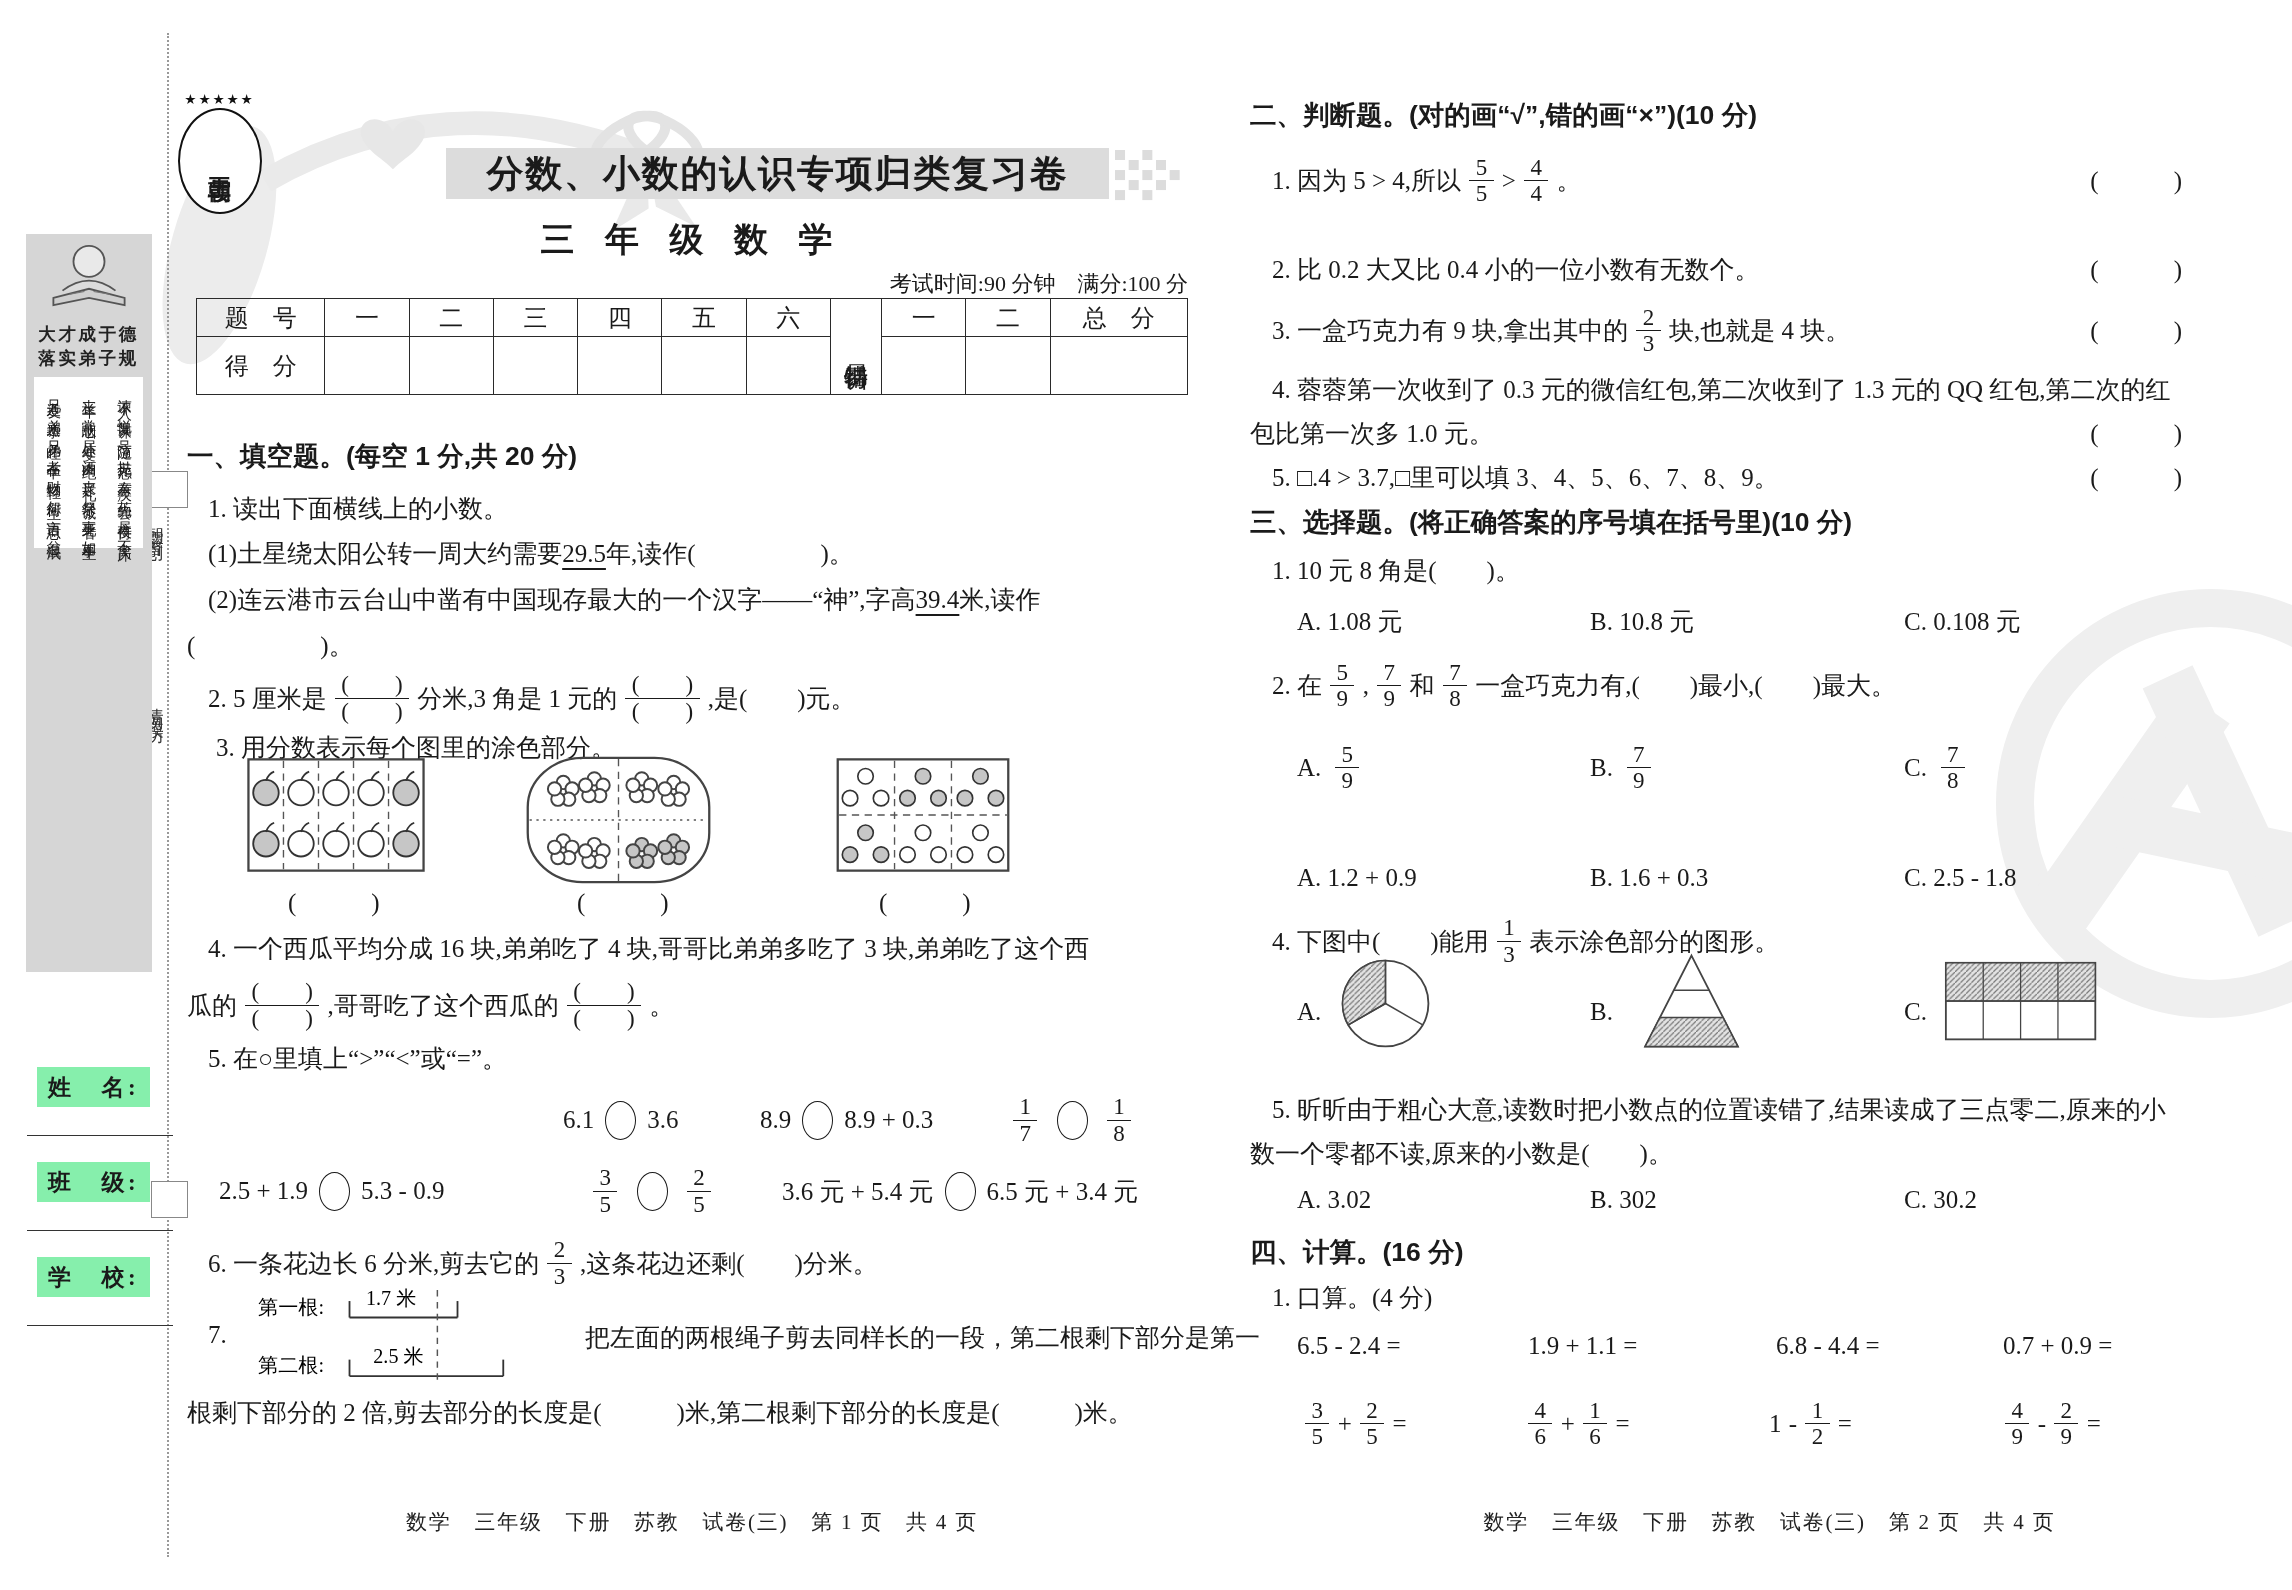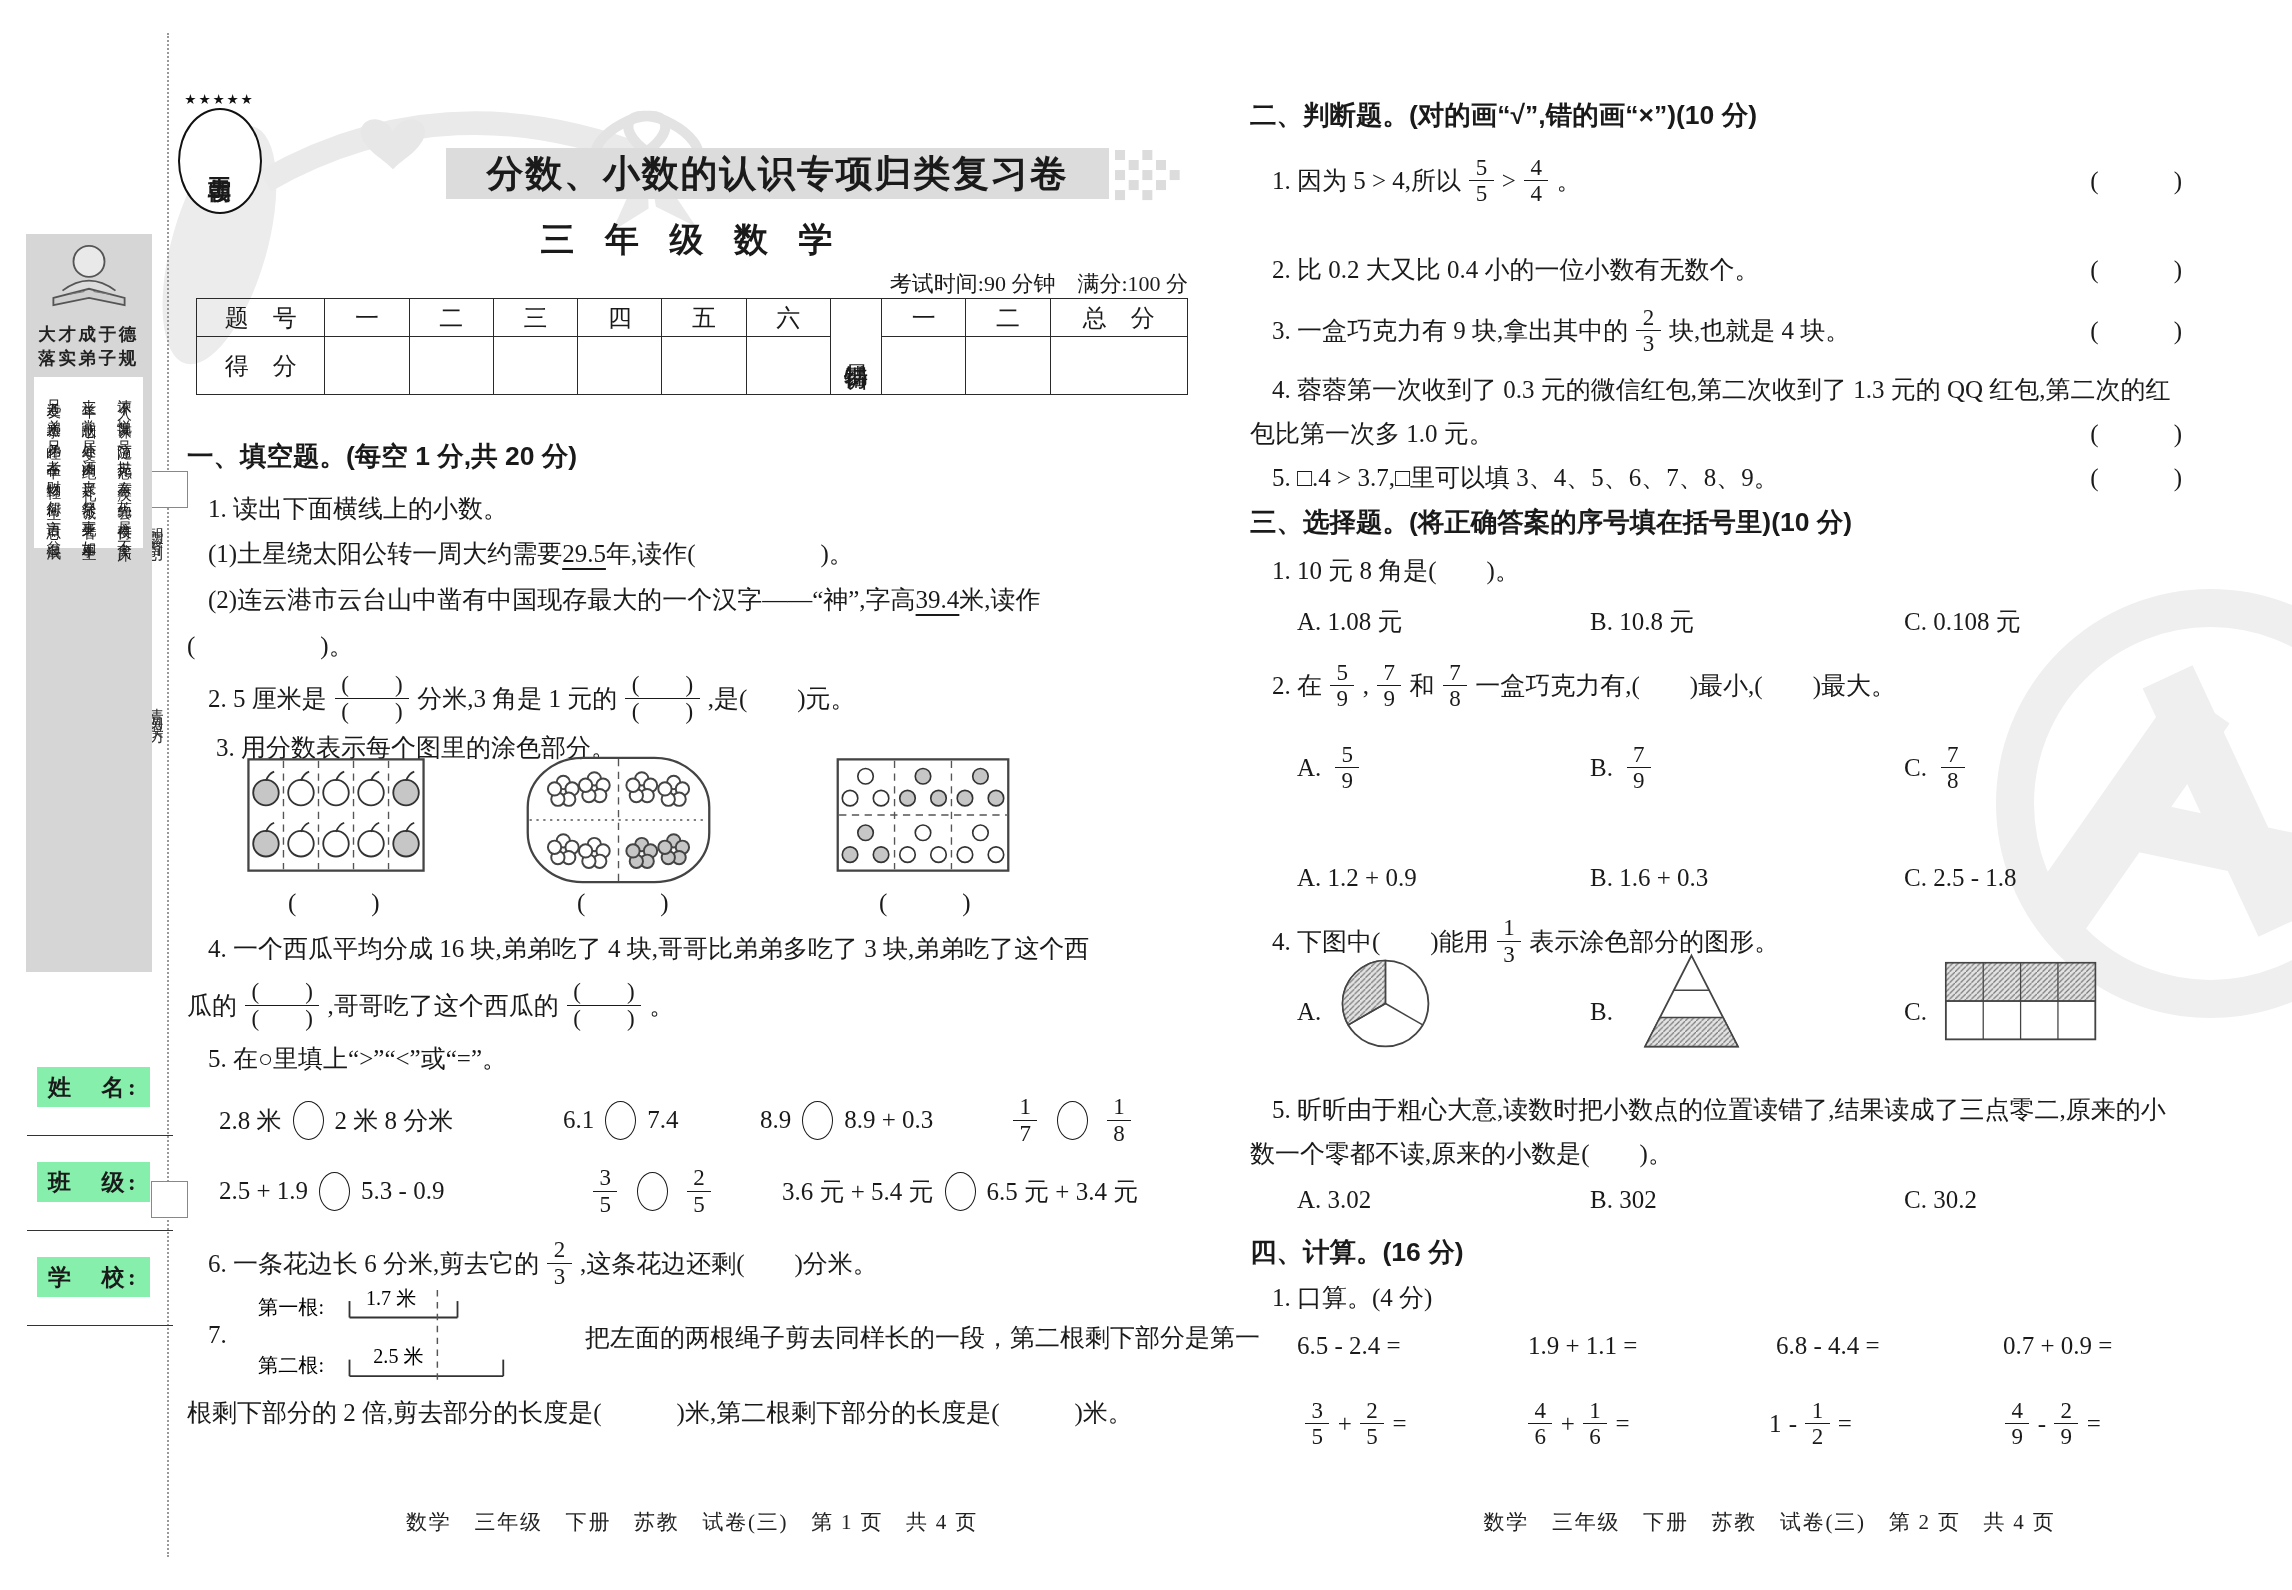--- a/index.html
+++ b/index.html
@@ -305,11 +305,6 @@
 
   <div class="abs t" style="left:208px;top:1042px;">5. 在○里填上“&gt;”“&lt;”或“=”。</div>
 
-  <div class="abs t flexline" style="left:219px;top:1078px;height:84px;">
-    <span>2.8 米</span>
-      <span class="cmp"></span>
-      <span>2 米 8 分米</span>
-  </div>
   <div class="abs t flexline" style="left:563px;top:1078px;height:84px;">
     <span>6.1</span>
       <span class="cmp"></span>

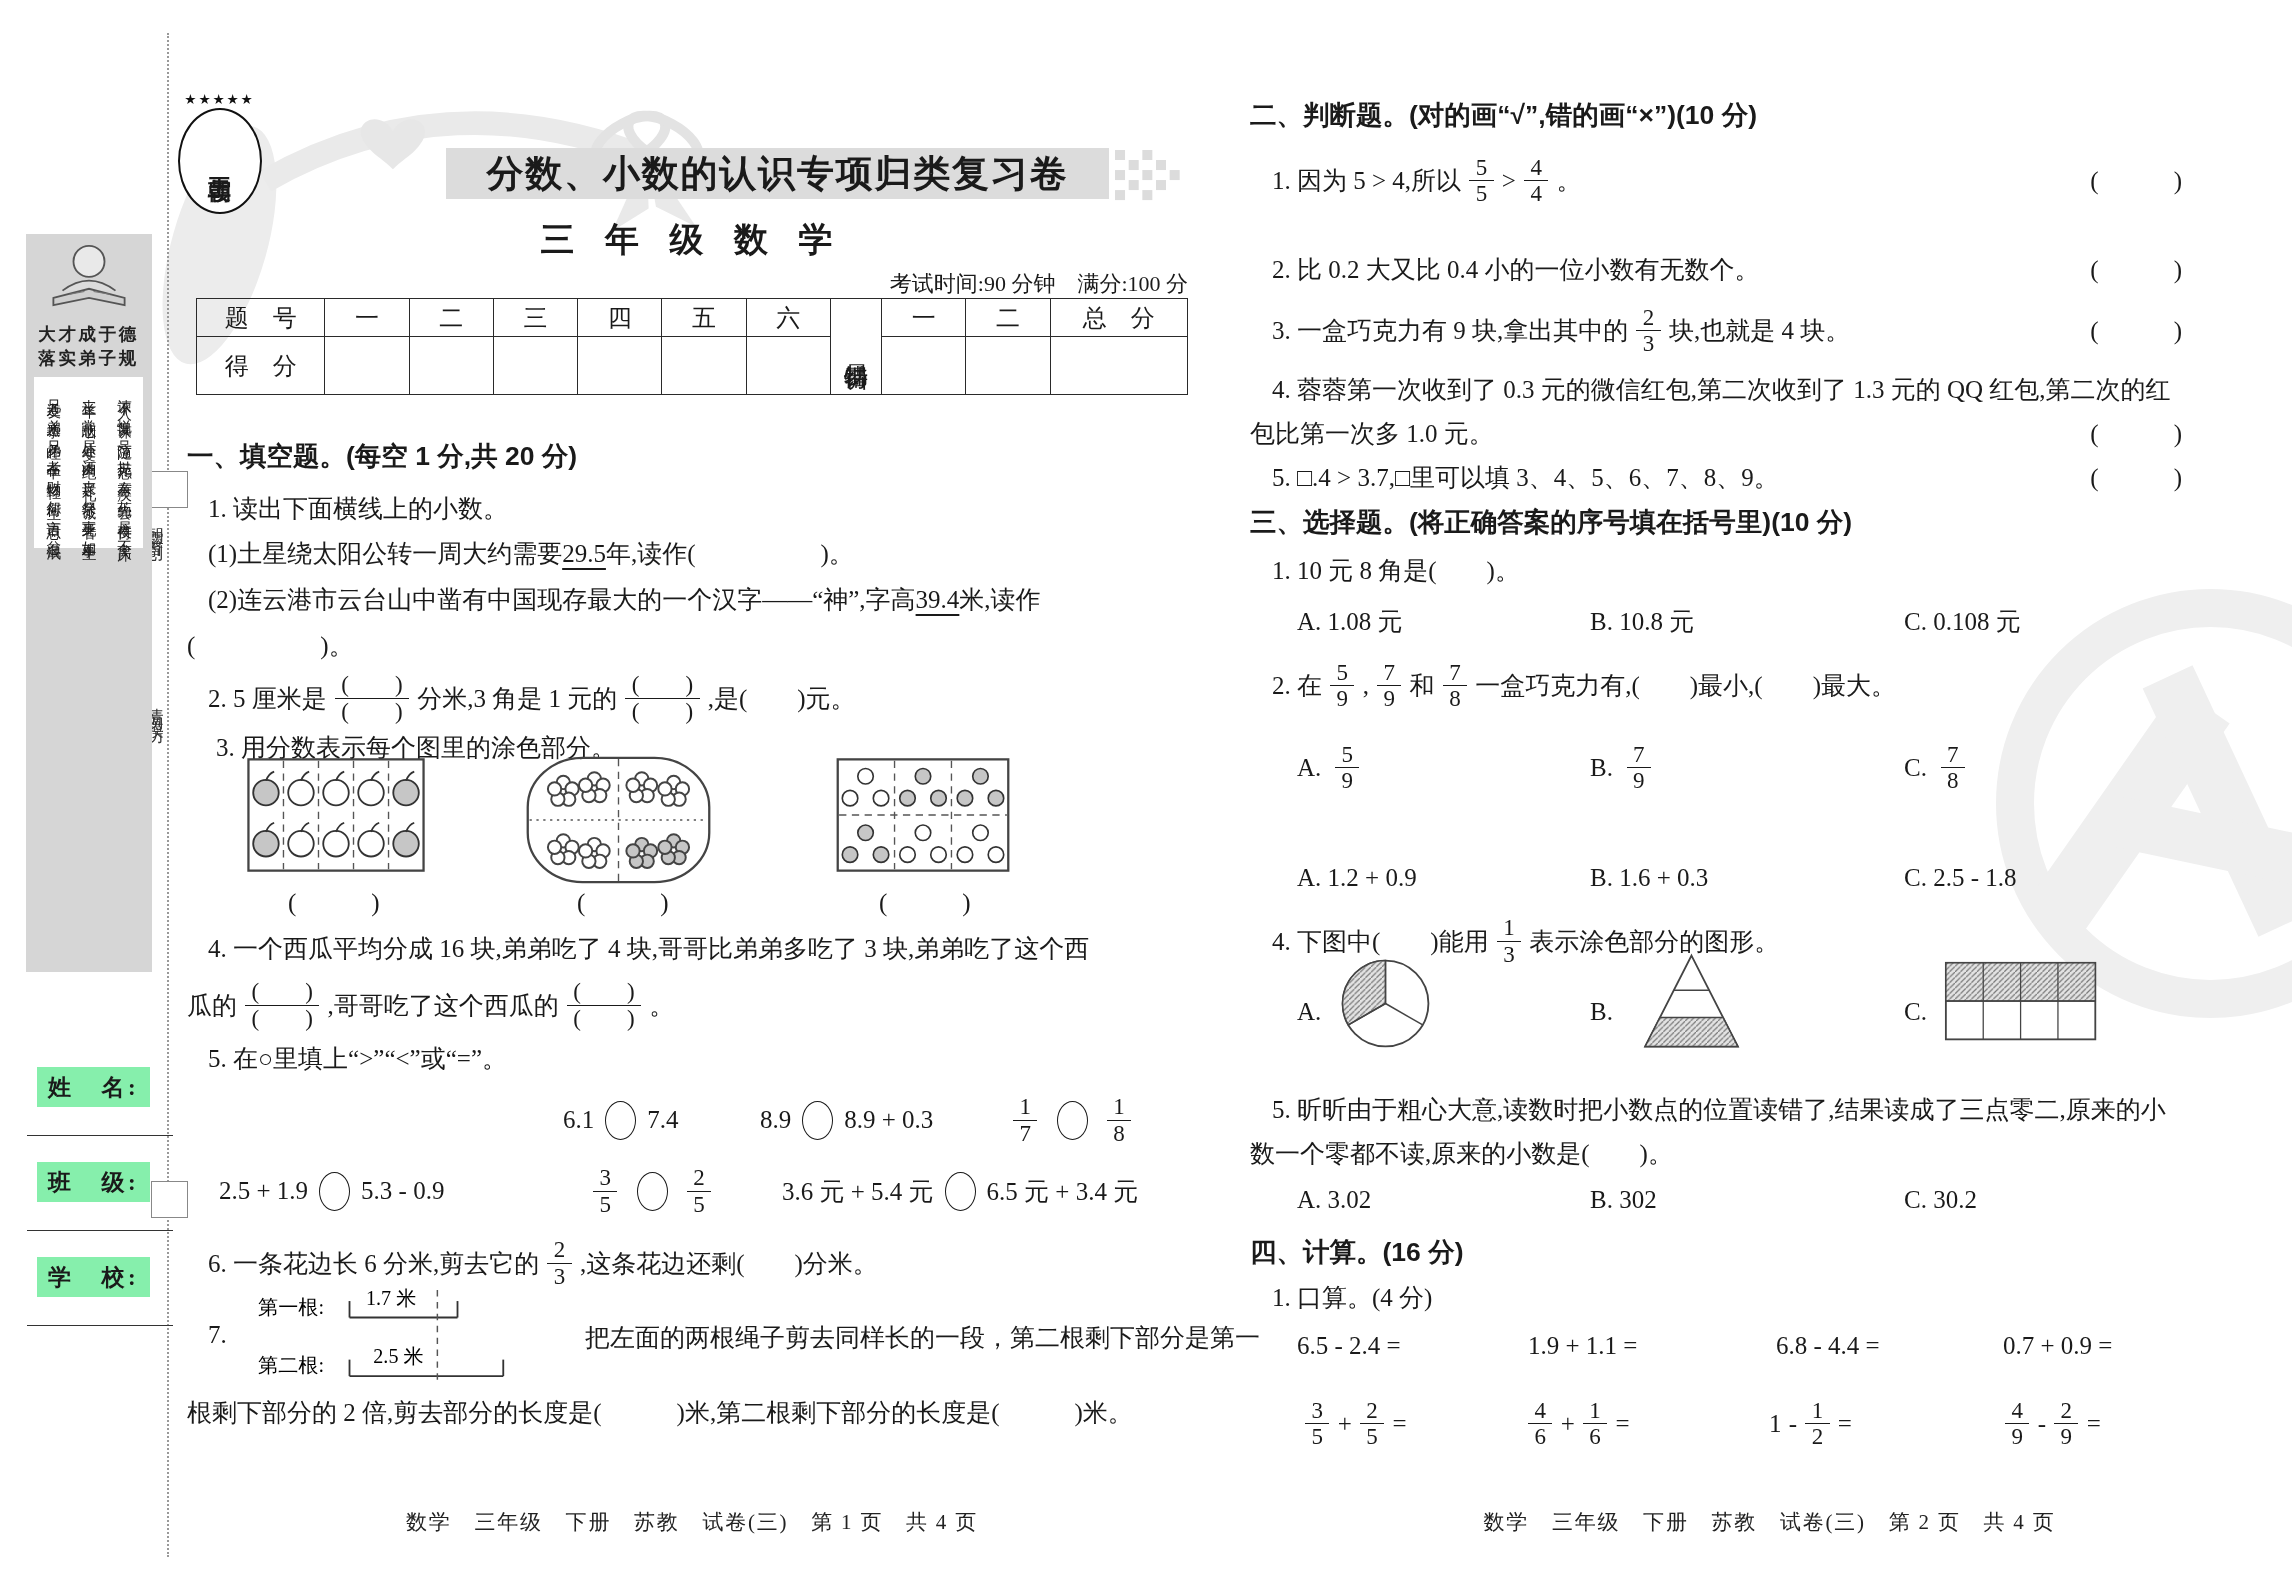--- a/index.html
+++ b/index.html
@@ -308,7 +308,7 @@
   <div class="abs t flexline" style="left:563px;top:1078px;height:84px;">
     <span>6.1</span>
       <span class="cmp"></span>
-      <span>7.4</span>
+      <span>3.6</span>
   </div>
   <div class="abs t flexline" style="left:760px;top:1078px;height:84px;">
     <span>8.9</span>

